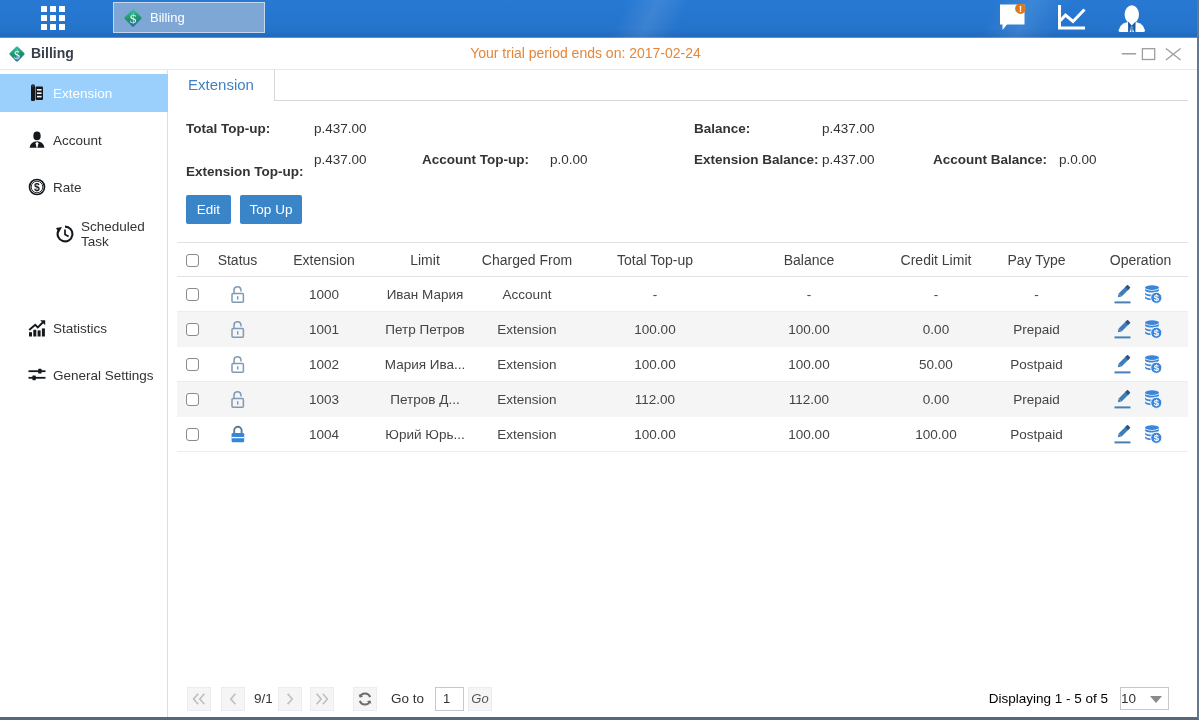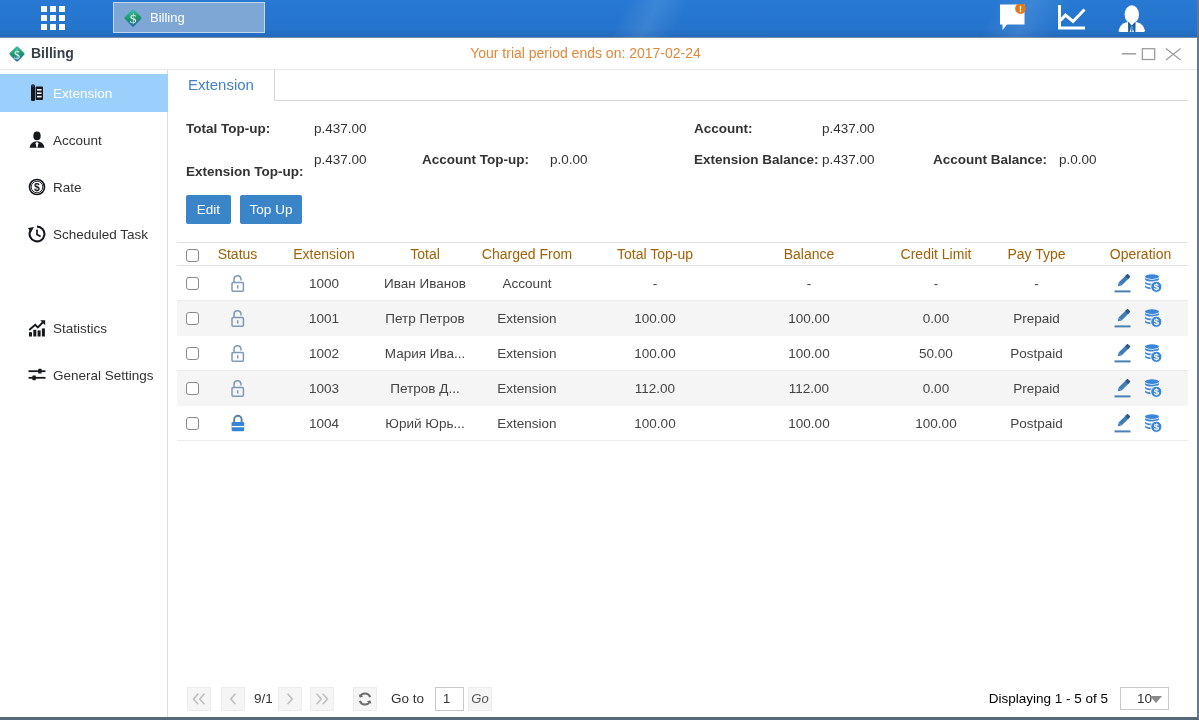--- a/index.html
+++ b/index.html
@@ -237,7 +237,7 @@
 
     <div class="lbl" style="left:18px; top:51px;">Total Top-up:</div>
     <div class="val" style="left:146px; top:51px;">p.437.00</div>
-    <div class="lbl" style="left:526px; top:51px;">Account:</div>
+    <div class="lbl" style="left:526px; top:51px;">Balance:</div>
     <div class="val" style="left:654px; top:51px;">p.437.00</div>
 
     <div class="lbl" style="left:18px; top:94px;">Extension Top-up:</div>

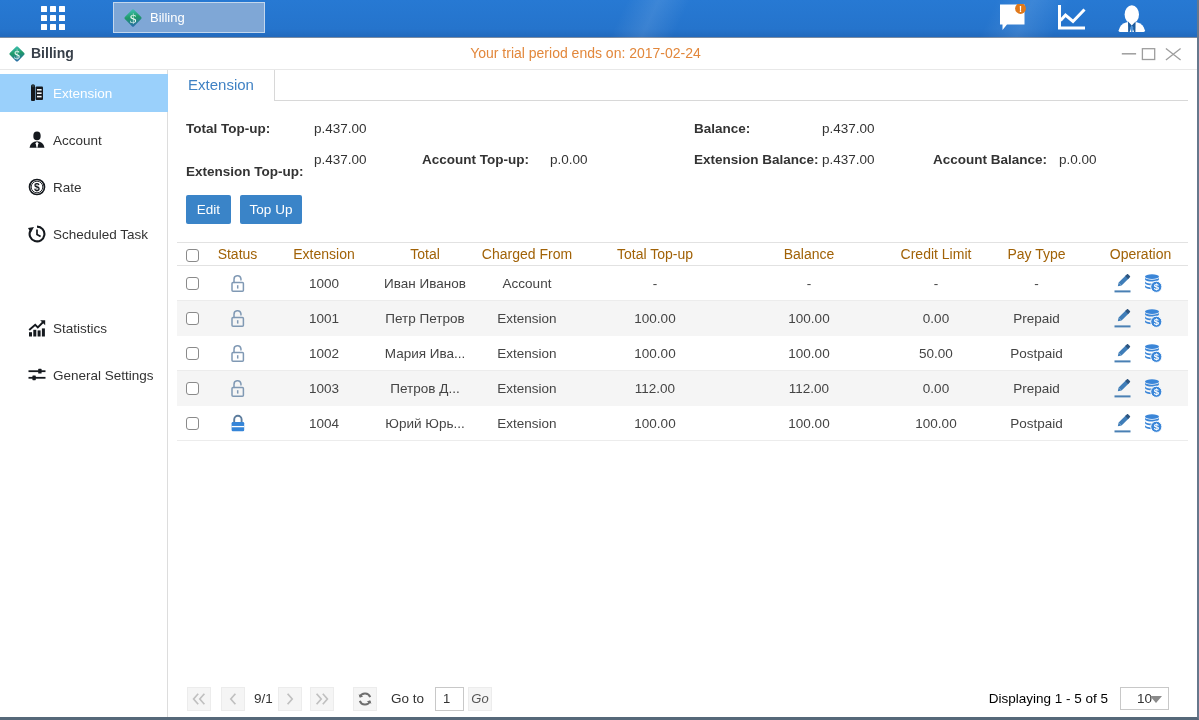--- a/index.html
+++ b/index.html
@@ -196,7 +196,7 @@
           <text x="9" y="12.8" font-size="10.5" font-weight="bold" fill="#15191e" text-anchor="middle" font-family="Liberation Sans">$</text>
         </svg>
       Rate</div>
-    <div class="sitem" style="top:145px;">
+    <div class="sitem" style="top:145px;padding-left:28px;">
       <svg class="sicon" viewBox="0 0 18 18">
           <path d="M9 1.6 a7.4 7.4 0 1 1 -6.6 4.1" fill="none" stroke="#15191e" stroke-width="2.1"></path>
           <path d="M0 3.0 l6 -1 -3.2 5.8 z" fill="#15191e"></path>

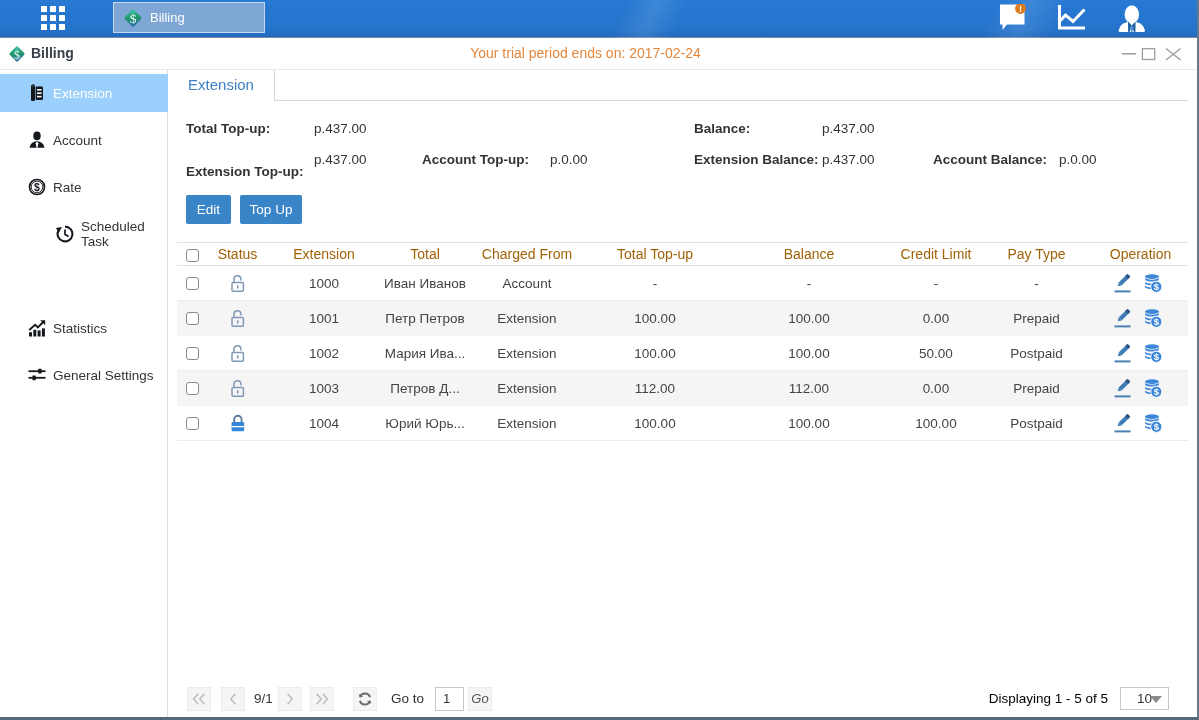--- a/index.html
+++ b/index.html
@@ -43,7 +43,7 @@
 
 #tbl { position:absolute; left:9px; top:172px; width:1011px; }
 table { border-collapse:separate; border-spacing:0; table-layout:fixed; width:1011px; }
-th { font-weight:normal; font-size:14px; color:#a16207; height:24px; text-align:center; border-top:1px solid #e2e2e2; border-bottom:1px solid #e2e2e2; }
+th { font-weight:normal; font-size:14px; color:#404040; height:35px; text-align:center; border-top:1px solid #e2e2e2; border-bottom:1px solid #e2e2e2; }
 td { font-size:13.5px; color:#444; height:35px; text-align:center; border-bottom:1px solid #ececec; }
 tr.alt td { background:#f5f5f5; border-bottom:1px solid #f5f5f5; }
 

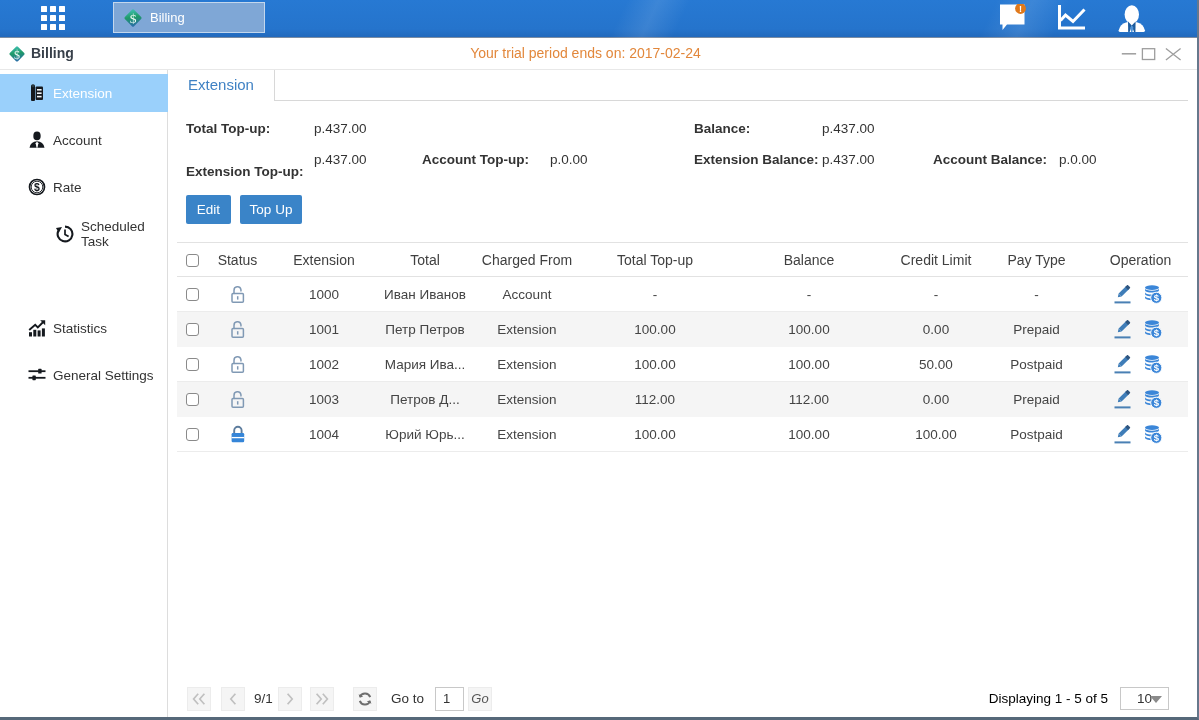--- a/index.html
+++ b/index.html
@@ -271,7 +271,7 @@
           <th><span class="cb"></span></th>
               <th>Status</th>
               <th>Extension</th>
-              <th>Total</th>
+              <th>Limit</th>
               <th>Charged From</th>
           <th>Total Top-up</th>
               <th>Balance</th>

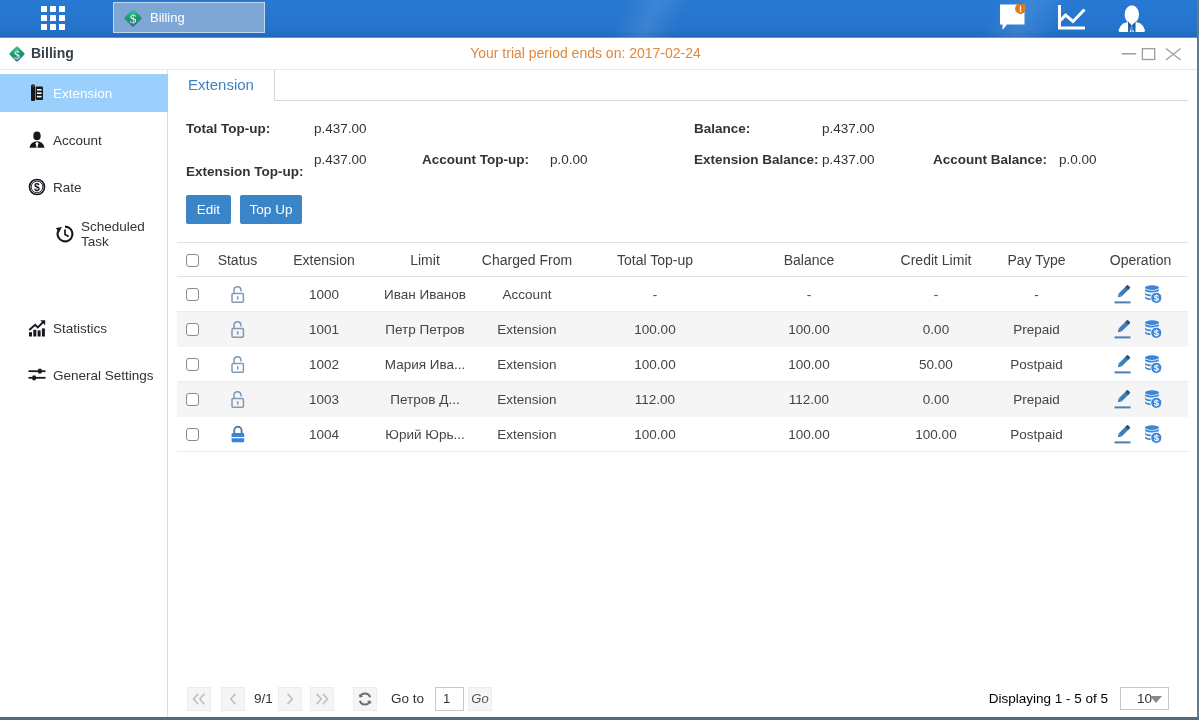--- a/index.html
+++ b/index.html
@@ -285,7 +285,7 @@
                   <use href="#lockopen"></use>
                 </svg></td>
               <td>1000</td>
-              <td>Иван Иванов</td>
+              <td>Иван Мария</td>
               <td>Account</td>
           <td>-</td>
               <td>-</td>

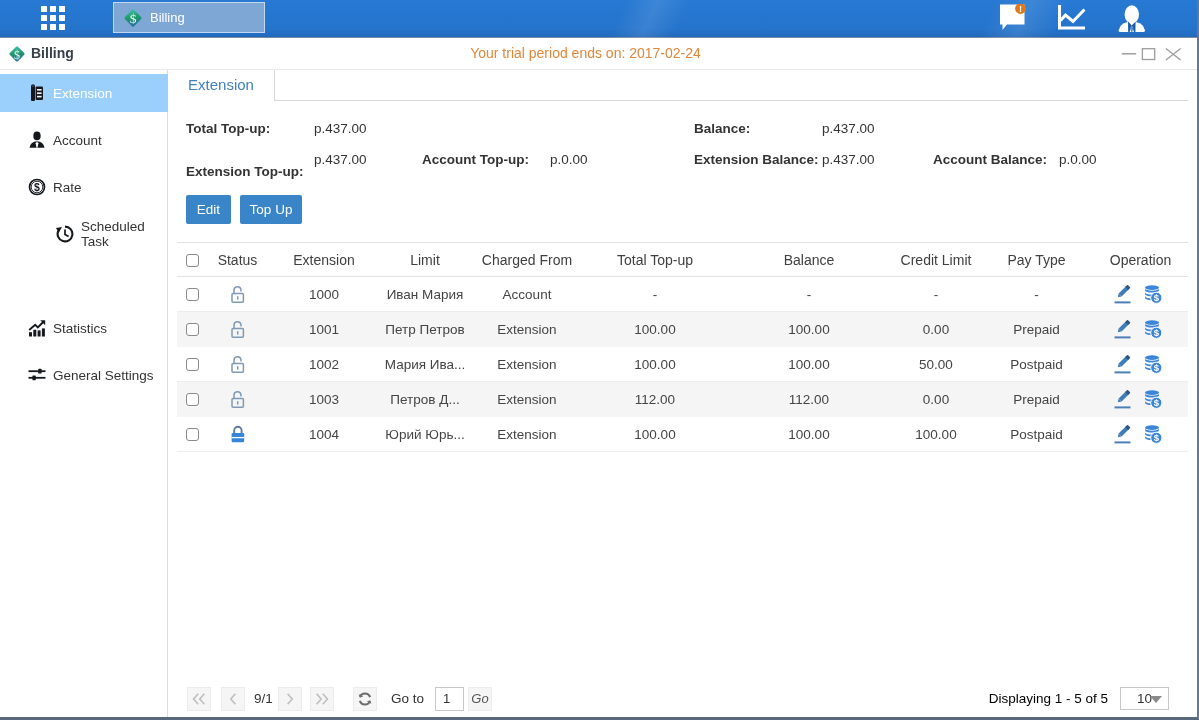--- a/index.html
+++ b/index.html
@@ -56,7 +56,7 @@
 #goin { position:absolute; left:267px; top:0; width:29px; height:24px; border:1px solid #c8c8c8; font-size:13px; padding-left:7px; line-height:22px; color:#333; background:#fff; }
 #gobtn { left:300px; width:24px; color:#555; font-size:13px;font-style:italic; }
 #disp { position:absolute; right:89px; top:4px; font-size:13.5px; color:#000000; }
-#psel { position:absolute; right:28px; top:0; width:49px; height:23px; border:1px solid #c8c8c8; background:#fff; font-size:13.5px; color:#333; line-height:21px; padding-left:16px; }
+#psel { position:absolute; right:28px; top:0; width:49px; height:23px; border:1px solid #c8c8c8; background:#fff; font-size:13.5px; color:#333; line-height:21px; padding-left:0; }
 #psel:after { content:""; position:absolute; right:6px; top:8px; border-left:6px solid transparent; border-right:6px solid transparent; border-top:7px solid #8a8a8a; }
 </style>
 </head>

